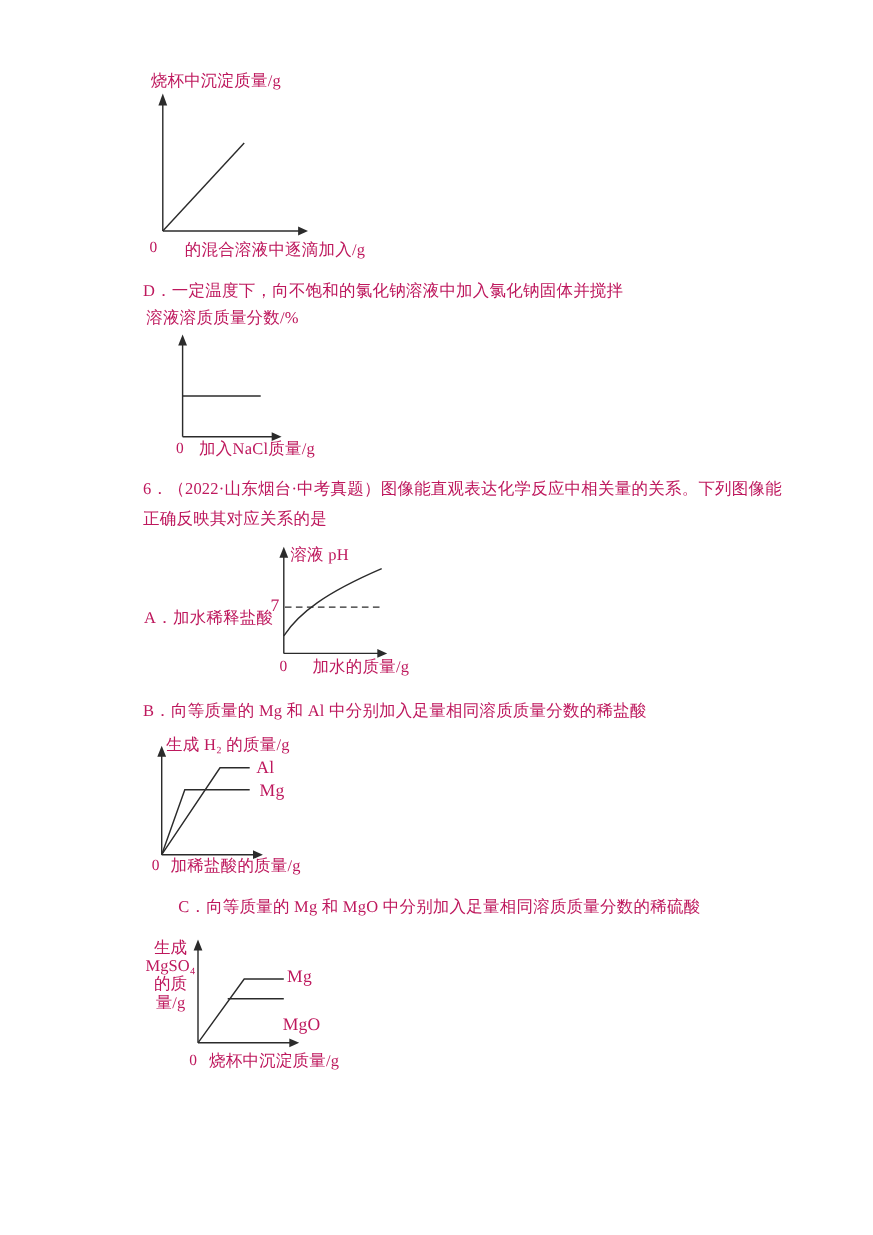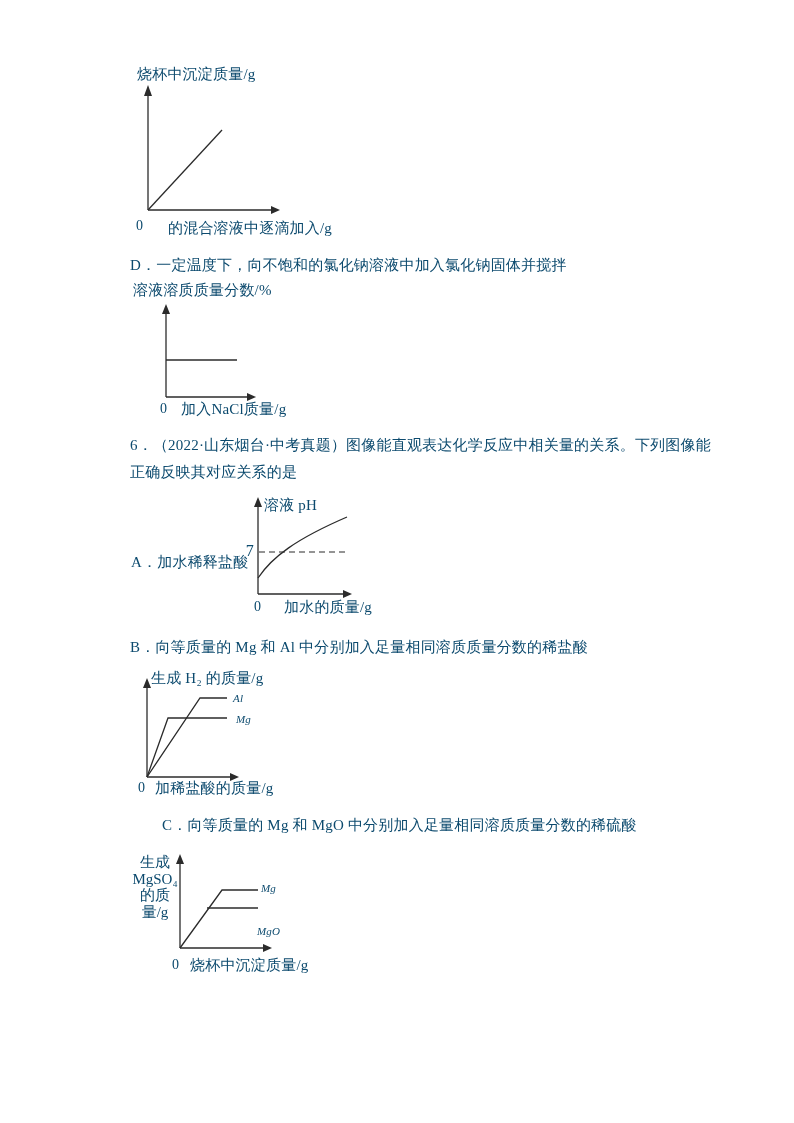--- a/index.html
+++ b/index.html
@@ -8,7 +8,7 @@
     width:714px;height:1123px;
     background:#ffffff;
     font-family:"Liberation Serif","DejaVu Serif",serif;
-    color:#0c4a6e;
+    color:#be185d;
     overflow:hidden;
   }
   .t{

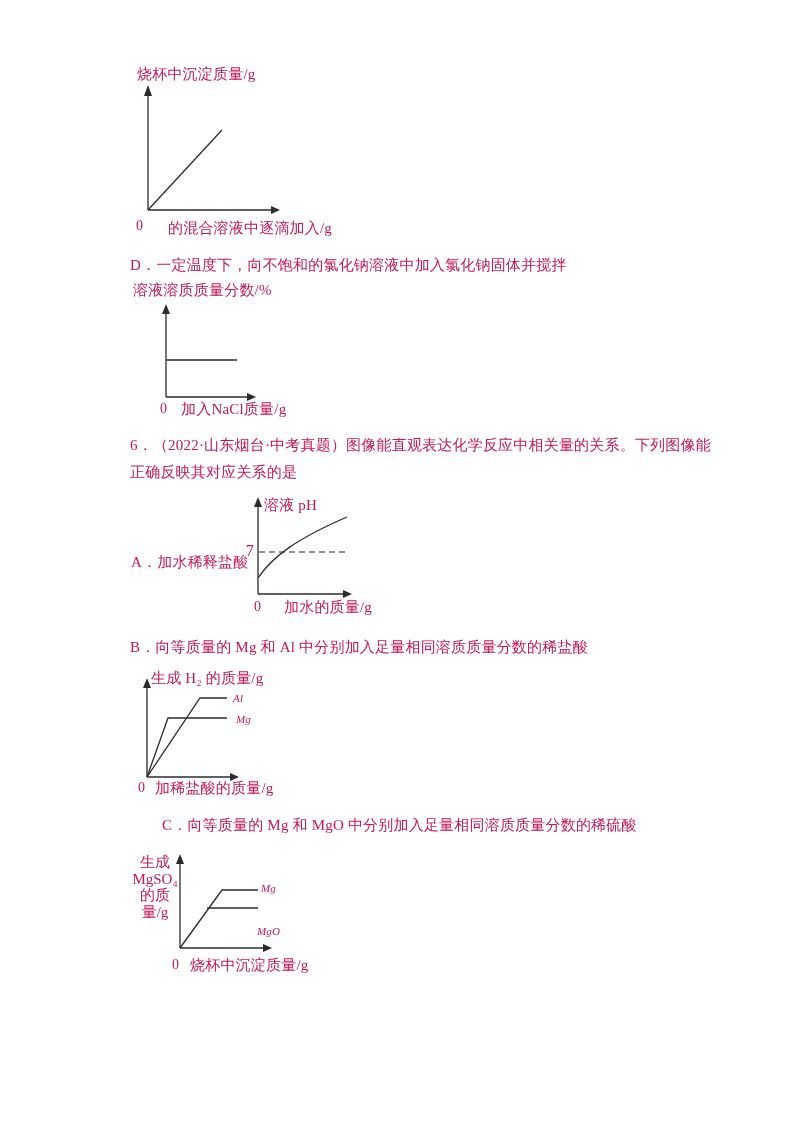--- a/index.html
+++ b/index.html
@@ -20,7 +20,7 @@
   }
   .num{font-size:14px;}
   .tick{font-size:16px;}
-  .serieslab{font-size:11px;font-style:italic;}
+  .serieslab{font-size:16px;}
   .ylab-block{
     position:absolute;
     width:54px;

